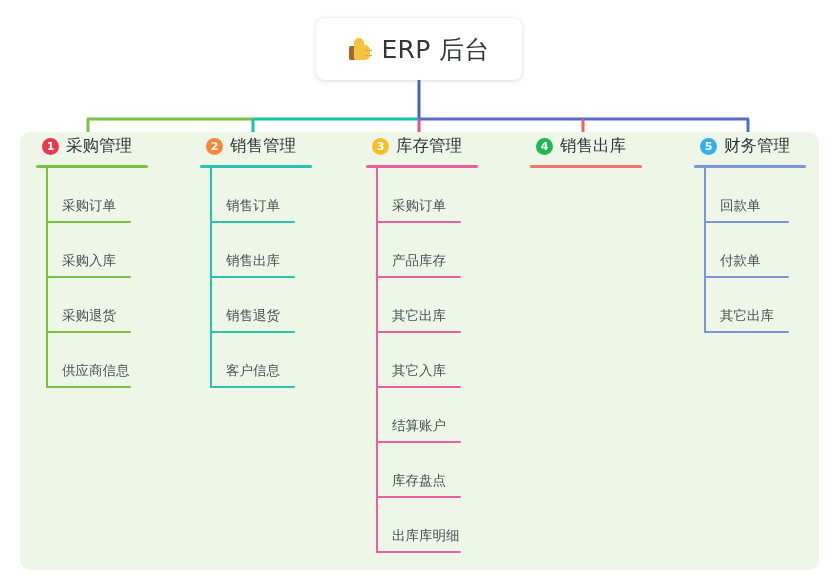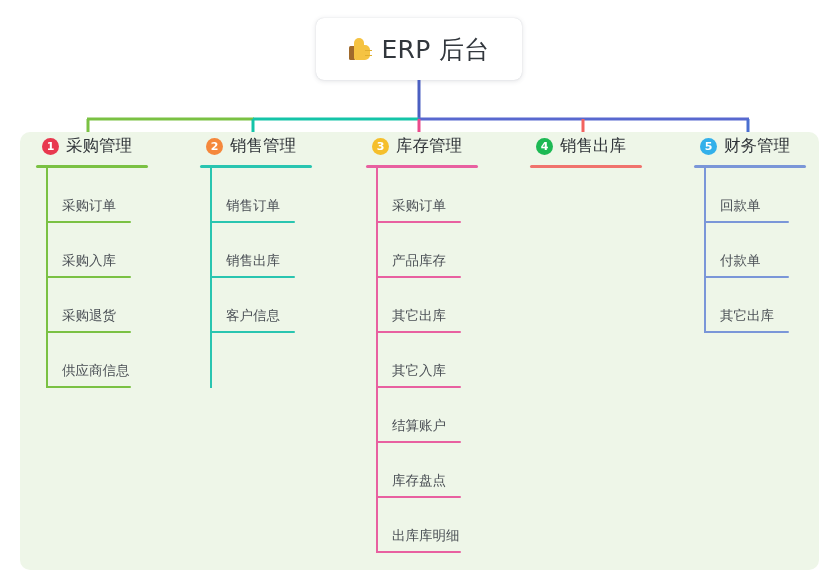--- a/index.html
+++ b/index.html
@@ -233,6 +233,10 @@
             <div class="leaf-underline" style="background: rgb(41, 197, 176); width: 85px;"></div>
           </div>
           <div class="leaf">
+            <span class="leaf-label">销售退货</span>
+            <div class="leaf-underline" style="background: rgb(41, 197, 176); width: 85px;"></div>
+          </div>
+          <div class="leaf">
             <span class="leaf-label">客户信息</span>
             <div class="leaf-underline" style="background: rgb(41, 197, 176); width: 85px;"></div>
           </div>

